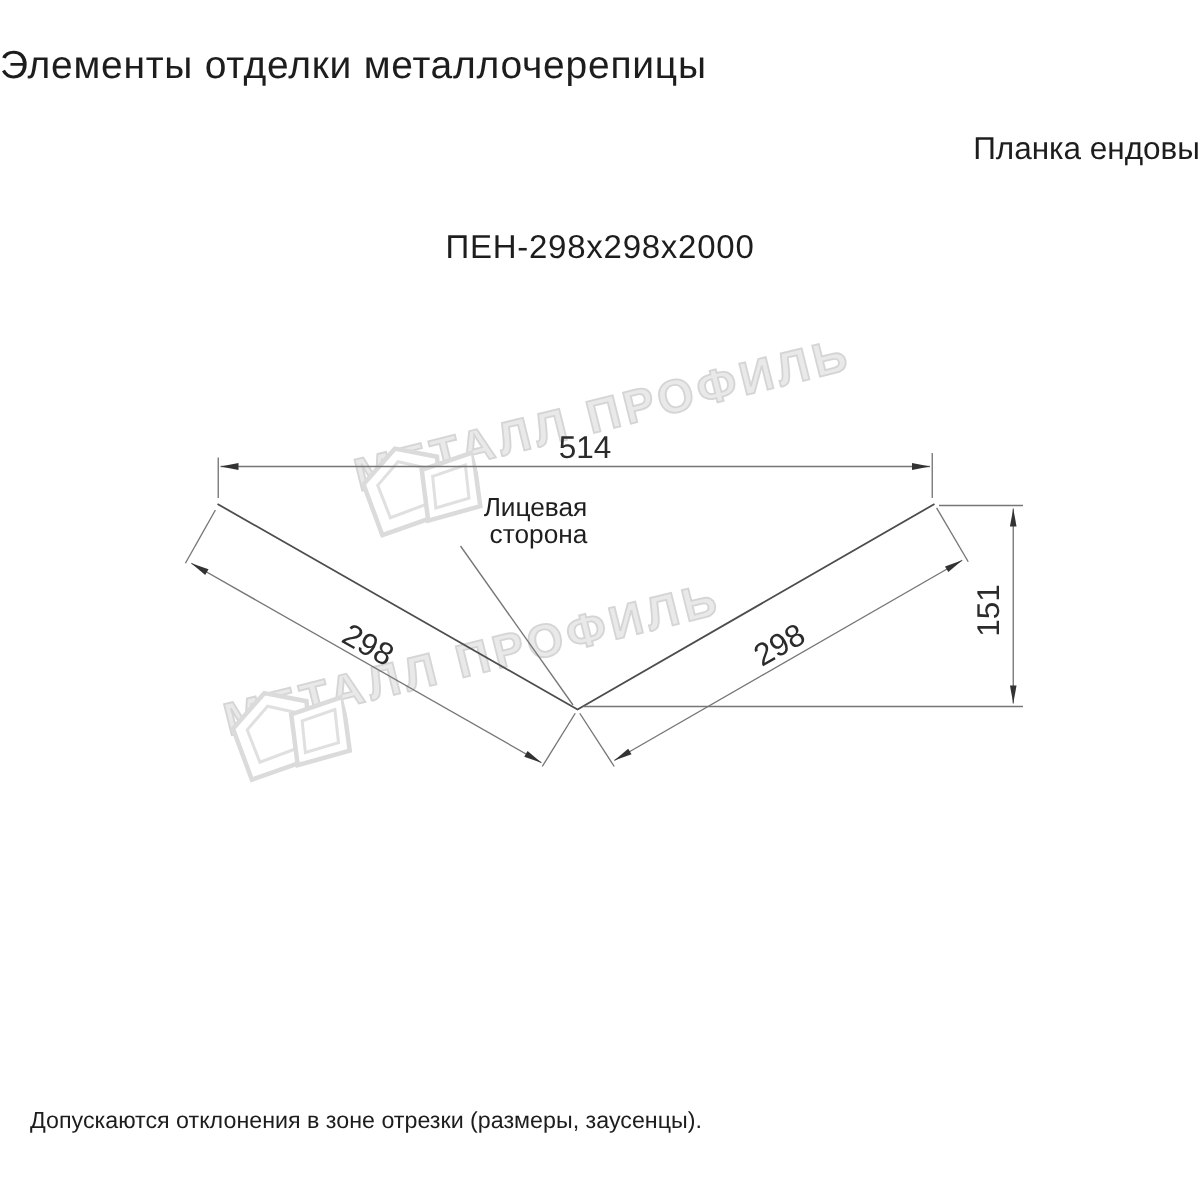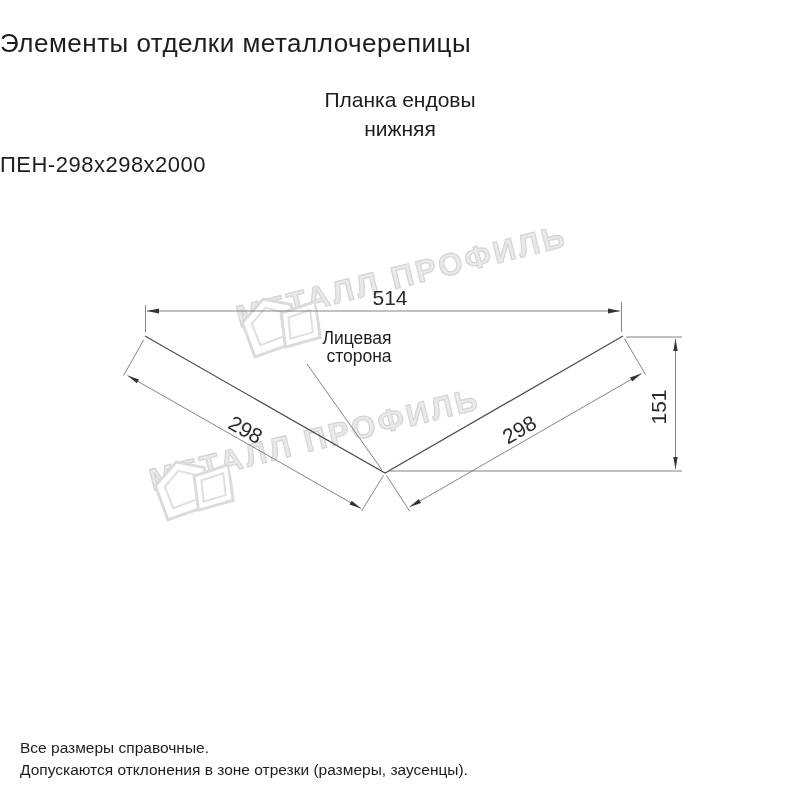--- a/index.html
+++ b/index.html
@@ -13,7 +13,7 @@
     font-size:26px;color:#1d1d1d;letter-spacing:.5px;z-index:3;
   }
   .hdr-sub{
-    position:absolute;left:0;top:85px;width:800px;text-align:center;
+    position:absolute;left:0;top:85px;width:800px;text-align:right;
     font-size:21px;line-height:29px;color:#1d1d1d;z-index:3;
   }
   .hdr-code{

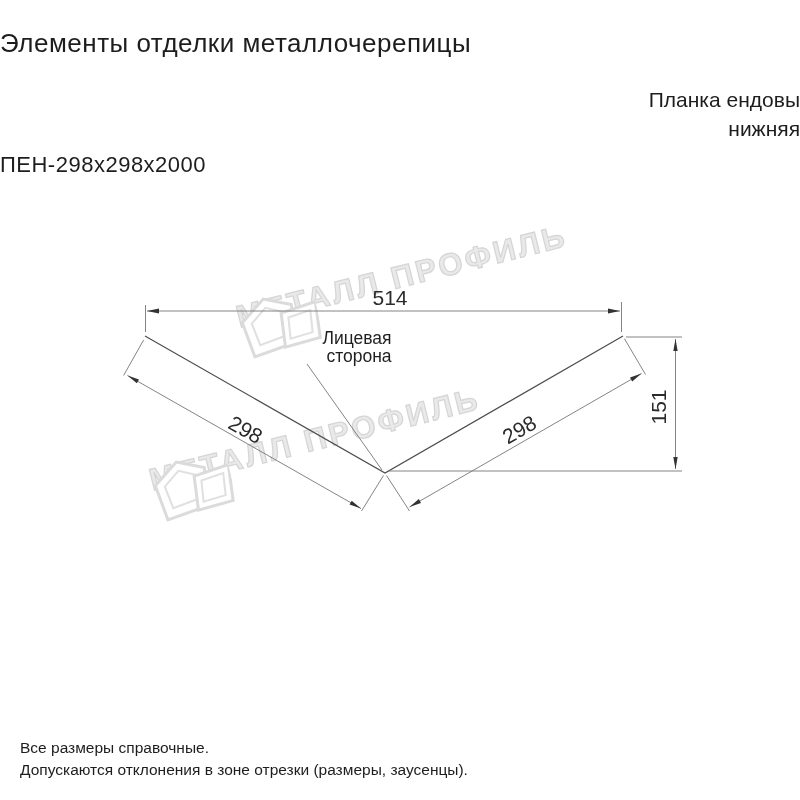--- a/index.html
+++ b/index.html
@@ -51,7 +51,6 @@
 <div class="hdr-title">Элементы отделки металлочерепицы</div>
 <div class="hdr-sub">
   <div>Планка ендовы</div>
-  <div>нижняя</div>
 </div>
 <div class="hdr-code">ПЕН-298х298х2000</div>
 

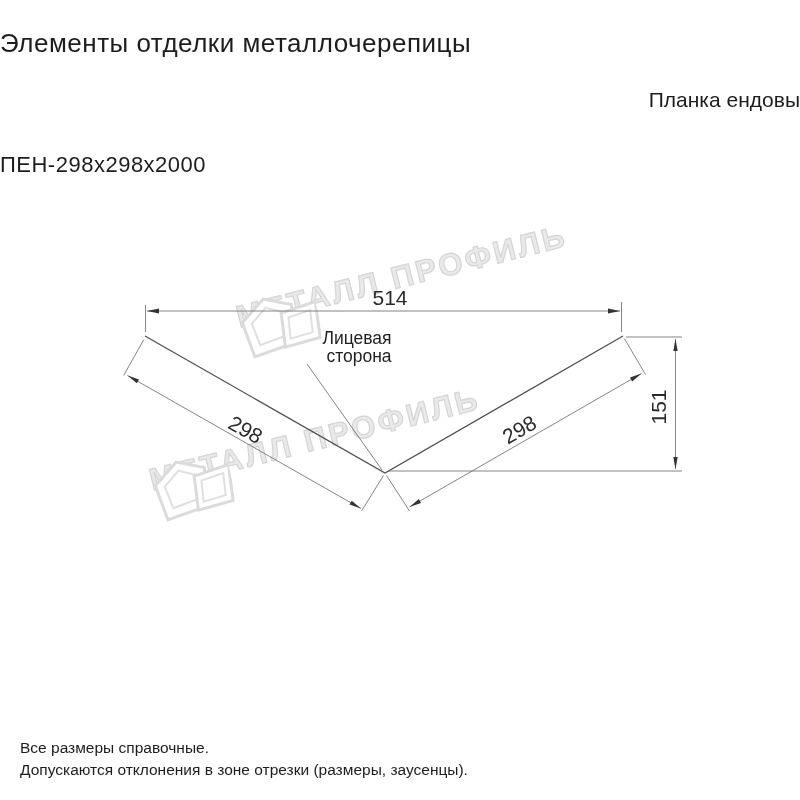--- a/index.html
+++ b/index.html
@@ -17,7 +17,7 @@
     font-size:21px;line-height:29px;color:#1d1d1d;z-index:3;
   }
   .hdr-code{
-    position:absolute;left:0;top:152px;width:800px;
+    position:absolute;left:0;top:152px;width:800px;text-align:center;
     font-size:22px;color:#1d1d1d;letter-spacing:.5px;z-index:3;
   }
   

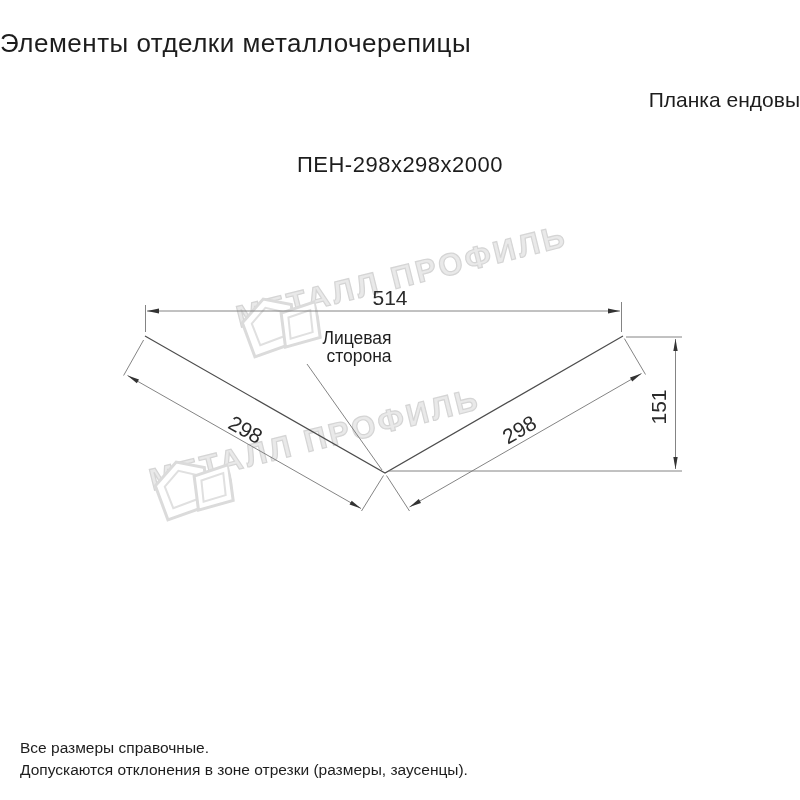--- a/index.html
+++ b/index.html
@@ -122,7 +122,6 @@
 </svg>
 
 <div class="footer">
-  <div>Все размеры справочные.</div>
   <div>Допускаются отклонения в зоне отрезки (размеры, заусенцы).</div>
 </div>
 

